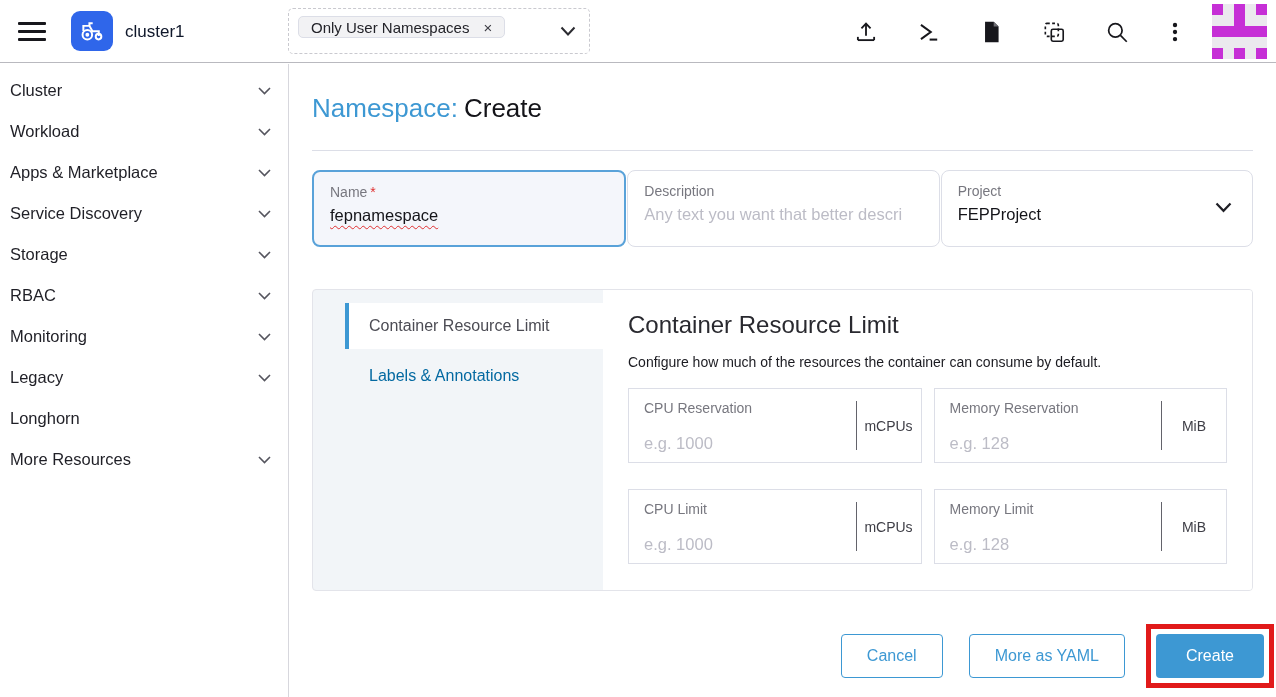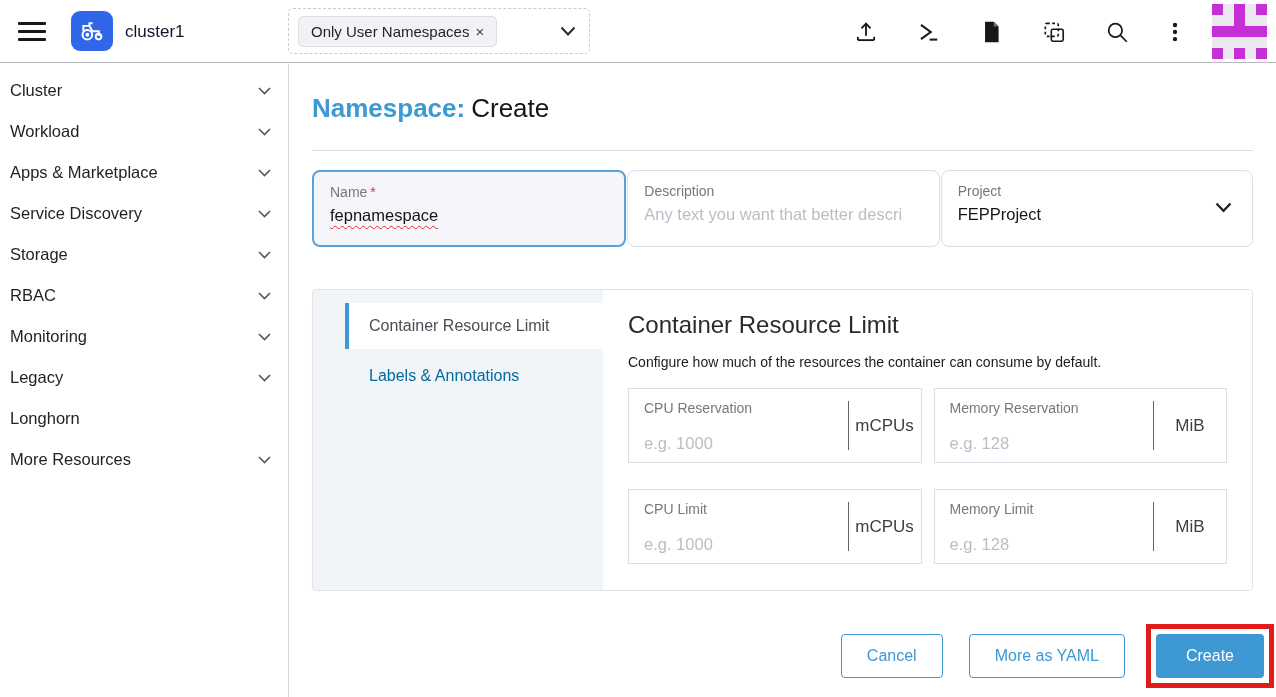--- a/index.html
+++ b/index.html
@@ -18,9 +18,9 @@
                   font-size:17px; color:#0f172a; }
   .ns-filter { position:absolute; left:288px; top:8px; width:302px; height:46px;
                border:1px dashed #c9c9cf; border-radius:5px; background:#fff; cursor:pointer; }
-  .ns-chip { position:absolute; left:9px; top:7px; height:31px; background:#f2f2f4;
+  .ns-chip { position:absolute; left:9px; top:7px; height:22px; background:#f2f2f4;
              border:1px solid #dcdee7; border-radius:5px; display:flex; align-items:center;
-             padding:0 12px; font-size:15px; color:#232329; gap:6px; }
+             padding:0 12px; font-size:15px; color:#232329; gap:14px; }
   .ns-chip .chip-x { color:#3c3c44; font-size:15px; cursor:pointer; }
   .ns-caret { position:absolute; right:13px; top:17px; }
 

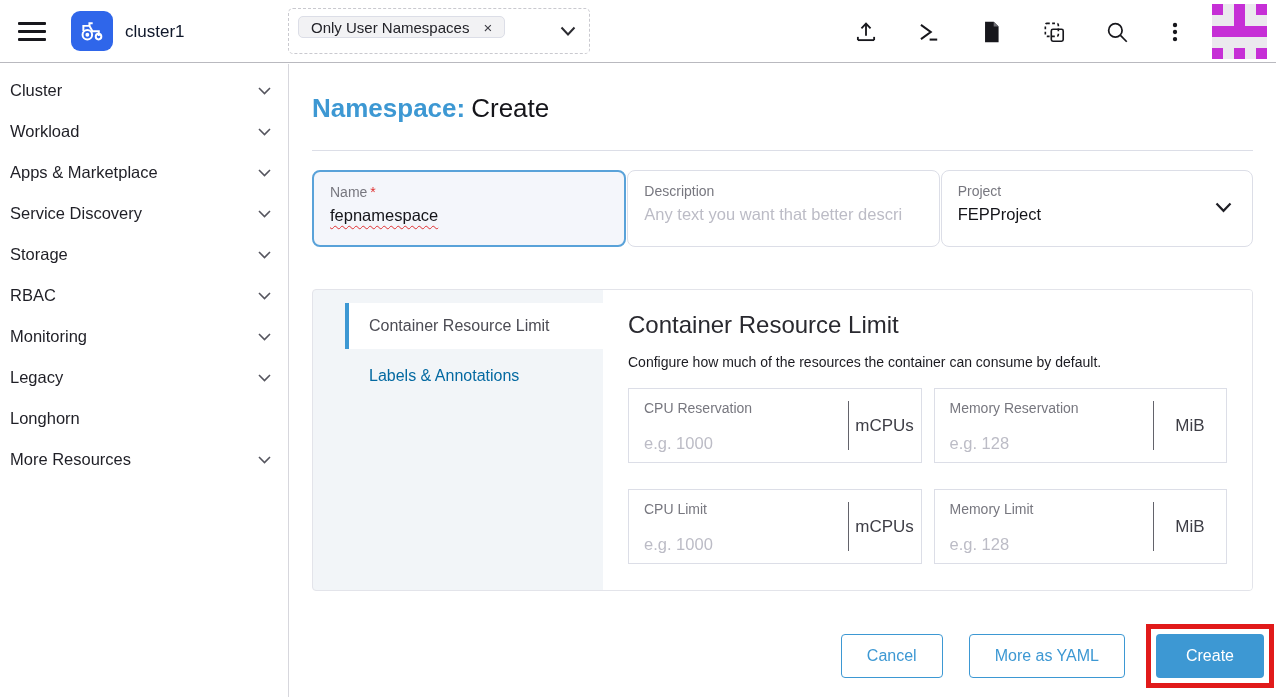--- a/index.html
+++ b/index.html
@@ -37,7 +37,7 @@
   
   .main { position:absolute; left:290px; top:64px; right:0; bottom:0; padding:0 23px 0 22px; overflow:hidden; }
   .page-title { margin-top:27px; font-size:26px; line-height:34px; font-weight:400; }
-  .page-title .pfx { color:#3d98d3;font-weight:bold; }
+  .page-title .pfx { color:#3d98d3; }
   .page-title .act { color:#141419; margin-left:6px; }
   .rule { height:1px; background:#dcdee7; margin-top:25px; }
 

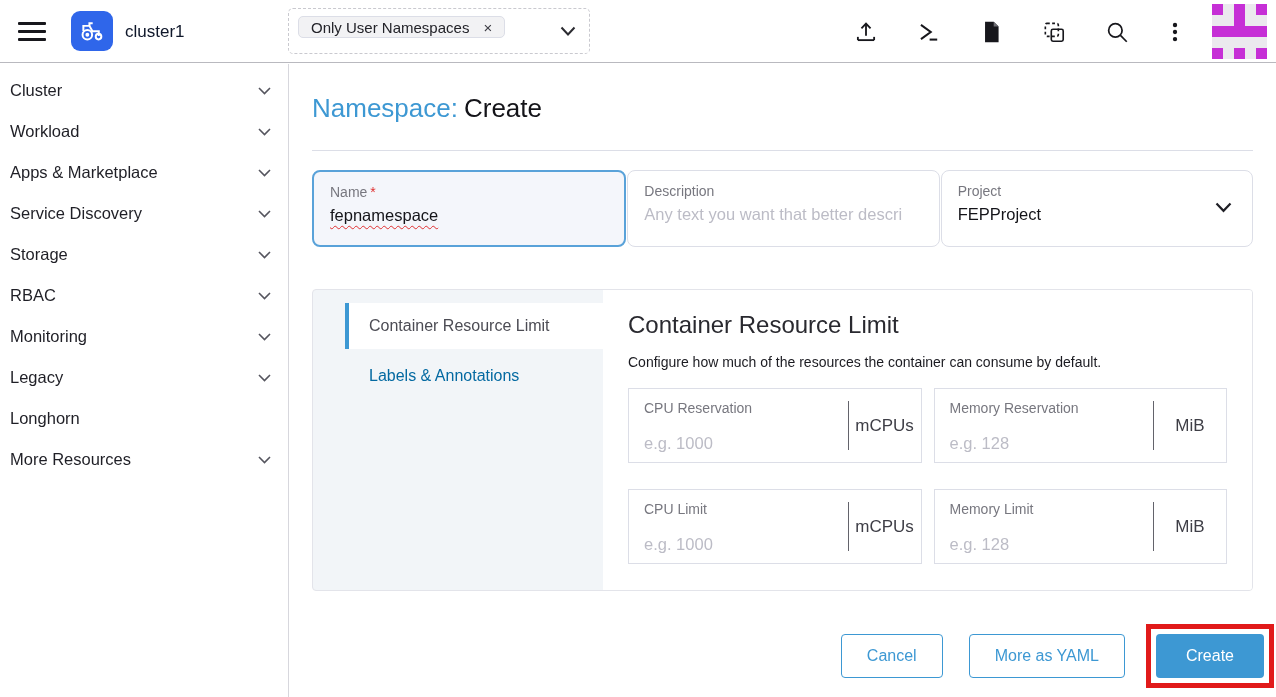--- a/index.html
+++ b/index.html
@@ -70,8 +70,8 @@
   .limit-label { font-size:14px; color:#77777f; }
   .limit-ph { font-size:16.5px; color:#bcbcc6; margin-top:18px; }
   .limit-div { width:1px; background:#63636b; margin:1px 0; }
-  .limit-unit { width:72px; display:flex; align-items:center; justify-content:center;
-                font-size:17px; color:#3e3e46; }
+  .limit-unit { width:64px; display:flex; align-items:center; justify-content:center;
+                font-size:14px; color:#3e3e46; }
 
   
   .footer { display:flex; align-items:center; justify-content:flex-end; margin-top:33px; }

